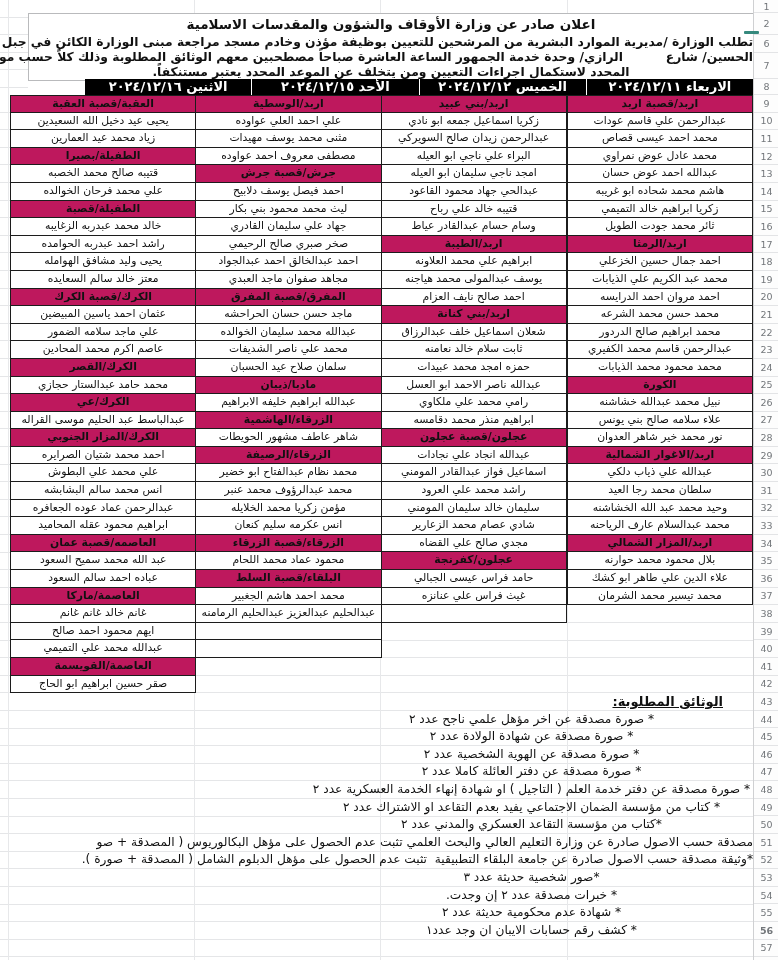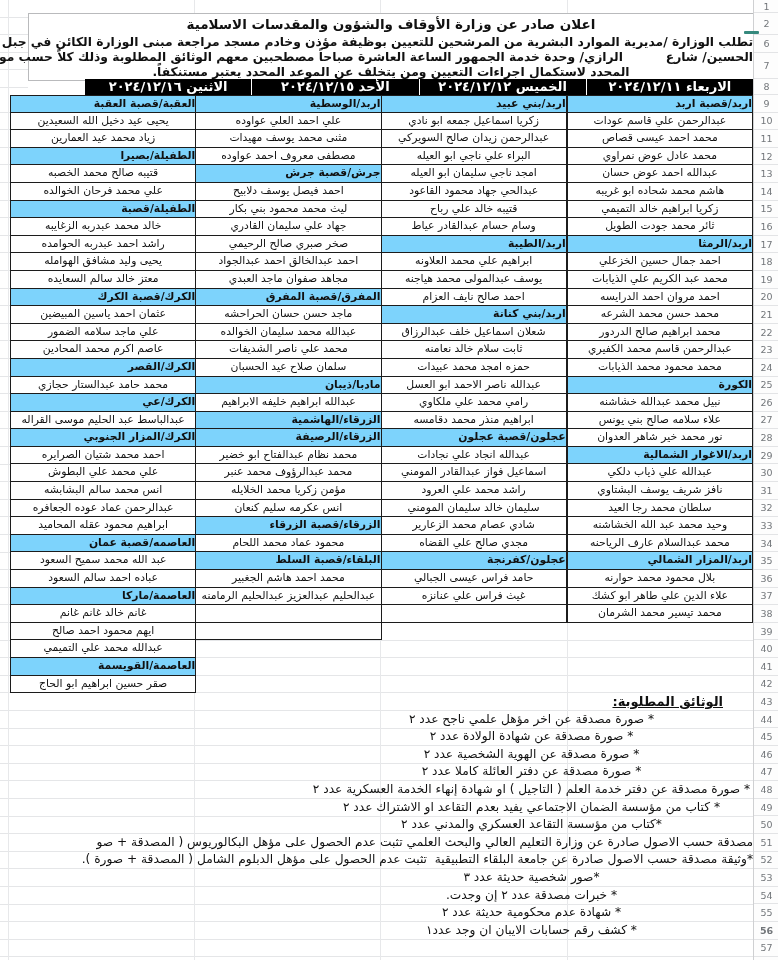--- a/index.html
+++ b/index.html
@@ -31,7 +31,7 @@
         background:#fff;font-size:10.8px;line-height:16.4px;text-align:center;
         white-space:nowrap;overflow:hidden;direction:rtl;}
   .col .cell:first-child{border-top:1px solid #1c1c1c;}
-  .cell.d{background:#7dd3fc;font-weight:bold;text-align:right;}
+  .cell.d{background:#be185d;font-weight:bold;}
   .cell.ov{overflow:visible;position:relative;z-index:3;}
   
   #docs{left:0;top:693px;width:753px;z-index:1;direction:rtl;}

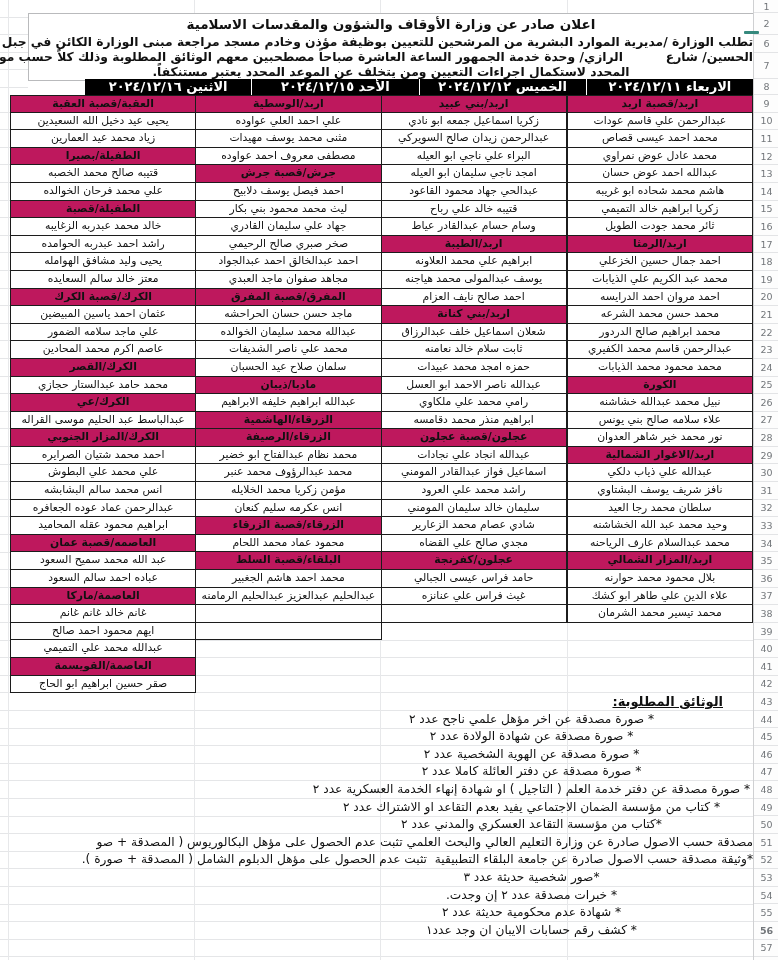--- a/index.html
+++ b/index.html
@@ -158,6 +158,7 @@
       <div class="cell d">مادبا/ذيبان</div>
       <div class="cell">عبدالله ابراهيم خليفه الابراهيم</div>
       <div class="cell d">الزرقاء/الهاشمية</div>
+      <div class="cell">شاهر عاطف مشهور الحويطات</div>
       <div class="cell d">الزرقاء/الرصيفة</div>
       <div class="cell">محمد نظام عبدالفتاح ابو خضير</div>
       <div class="cell">محمد عبدالرؤوف محمد عنبر</div>

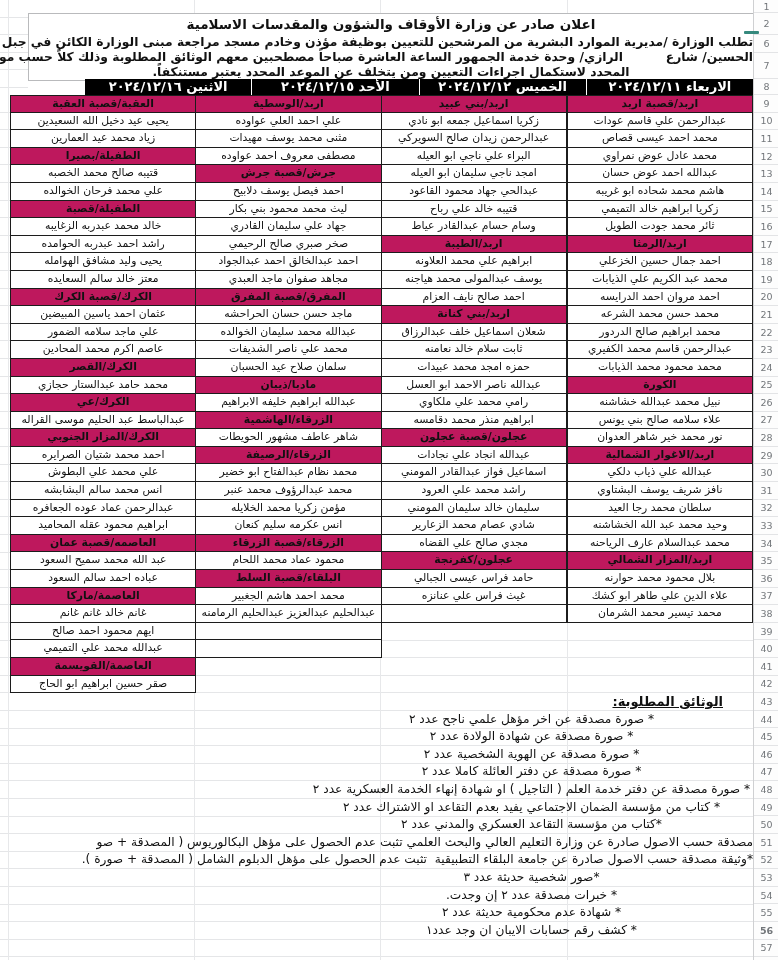--- a/index.html
+++ b/index.html
@@ -97,7 +97,6 @@
       <div class="cell">نور محمد خير شاهر العدوان</div>
       <div class="cell d">اربد/الاغوار الشمالية</div>
       <div class="cell">عبدالله علي ذياب دلكي</div>
-      <div class="cell">نافز شريف يوسف البشتاوي</div>
       <div class="cell">سلطان محمد رجا العيد</div>
       <div class="cell">وحيد محمد عبد الله الخشاشنه</div>
       <div class="cell">محمد عبدالسلام عارف الرياحنه</div>

